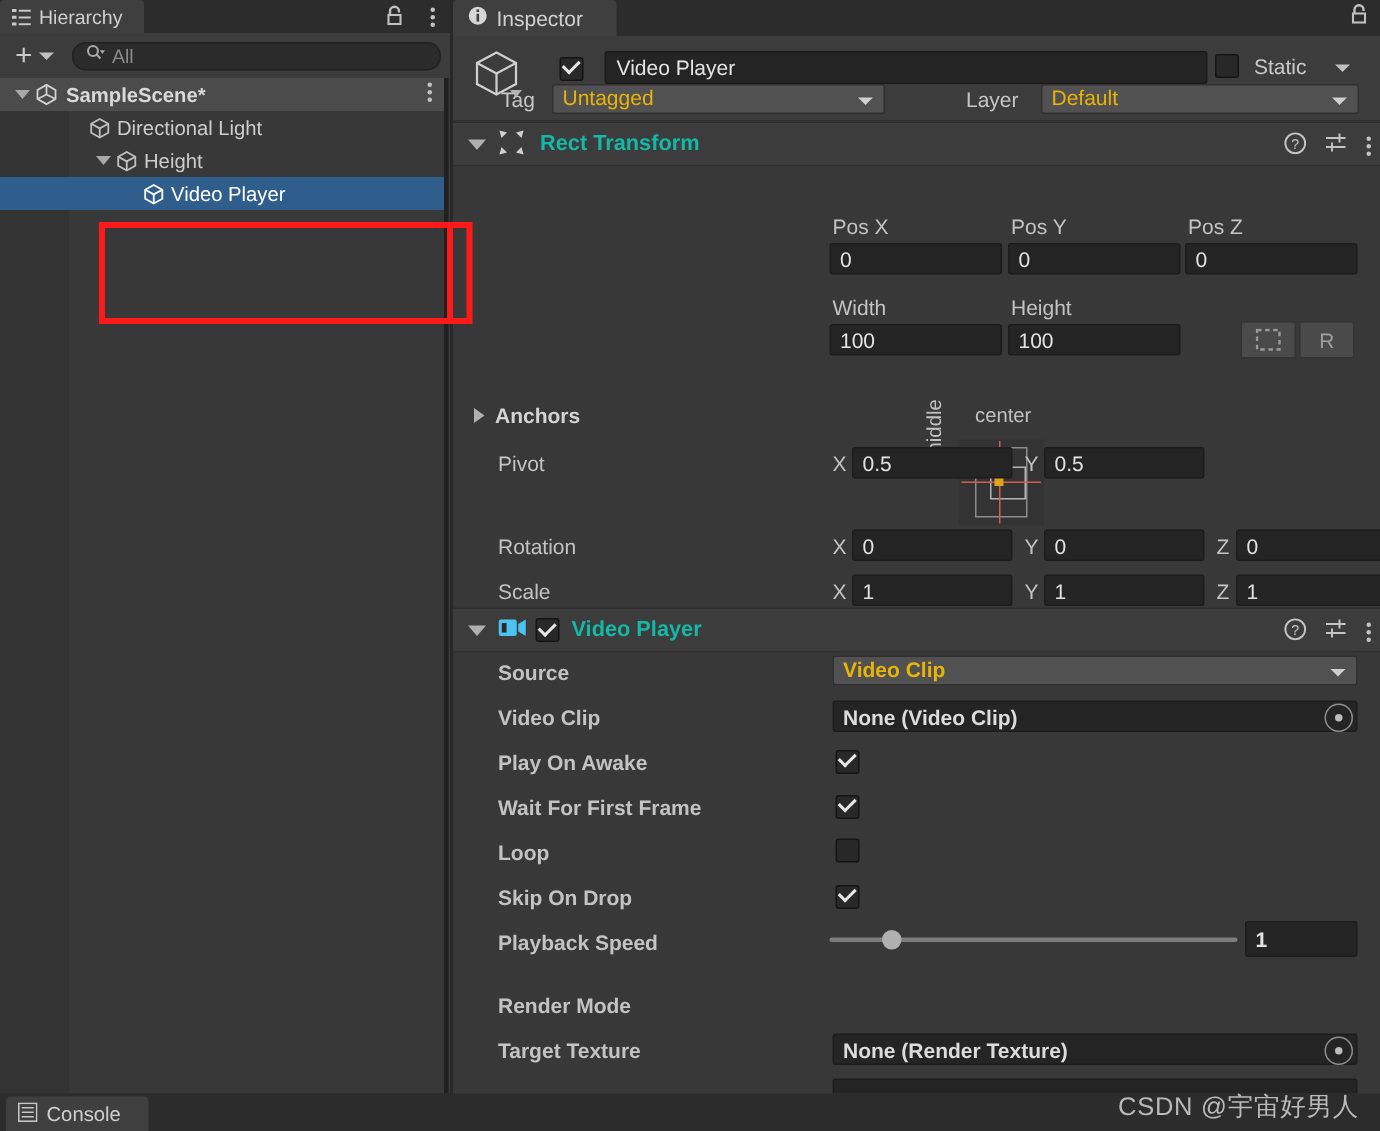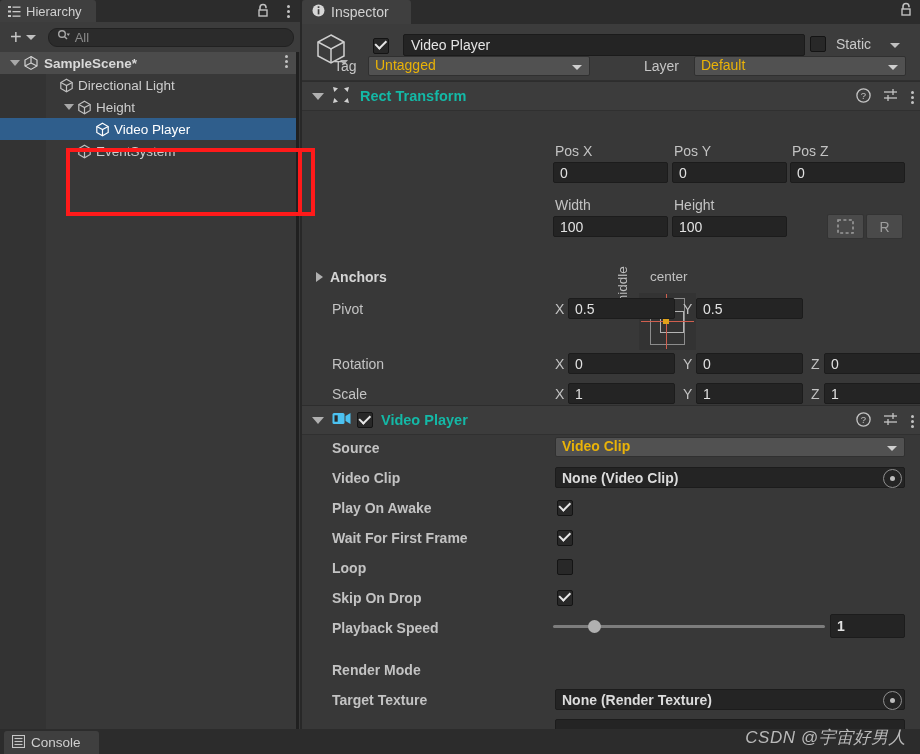--- a/index.html
+++ b/index.html
@@ -300,18 +300,6 @@
             </span>
             <span>Video Player</span>
           </div>
-          <div class="row">
-            <span style="width: 64px; flex: 0 0 auto;"></span>
-            <span class="foldout spacer"></span>
-            <span class="go-icon" style="color: rgb(192, 192, 192);">
-              <svg width="15" height="15" viewBox="0 0 15 15">
-                <path d="M7.5 1.3 L13.2 4.5 L13.2 10.5 L7.5 13.7 L1.8 10.5 L1.8 4.5 Z" fill="none" stroke="currentColor" stroke-width="1.2"></path>
-                <path d="M1.8 4.5 L7.5 7.6 L13.2 4.5" fill="none" stroke="currentColor" stroke-width="1.2"></path>
-                <path d="M7.5 7.6 L7.5 13.7" fill="none" stroke="currentColor" stroke-width="1.2"></path>
-              </svg>
-            </span>
-            <span>EventSystem</span>
-          </div>
         </div>
       <div class="sb-v"></div>
     </div>

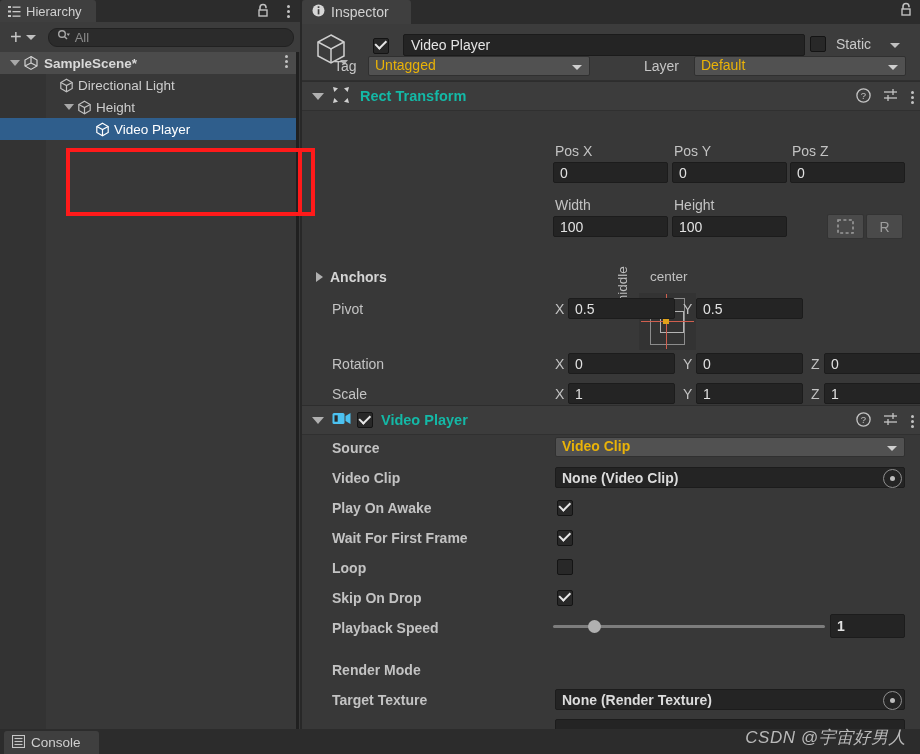--- a/index.html
+++ b/index.html
@@ -183,7 +183,7 @@
     display: flex; align-items: center; gap: 6px; padding: 0 18px 0 8px;
     color: #cfcfcf; font-size: 13.5px; box-sizing: border-box;
   }
-  .watermark { position: absolute; right: 14px; top: 726px; font-size: 17px; color: #b9b9b9; letter-spacing: .5px; font-style: italic; }
+  .watermark { position: absolute; right: 14px; top: 726px; font-size: 17px; color: #b9b9b9; letter-spacing: .5px; }
 
   
   .insp-scroll { position: absolute; right: 0; top: 24px; width: 10px; bottom: 0; background: #383838; }

